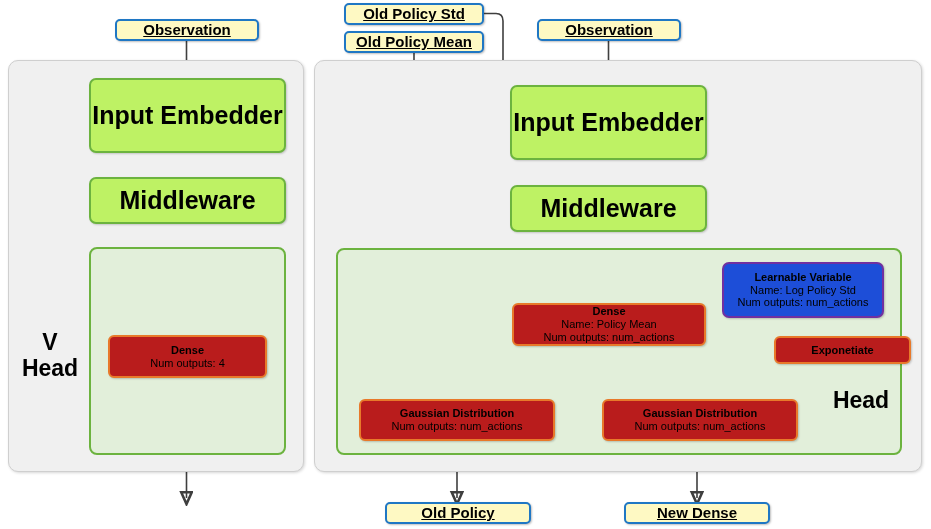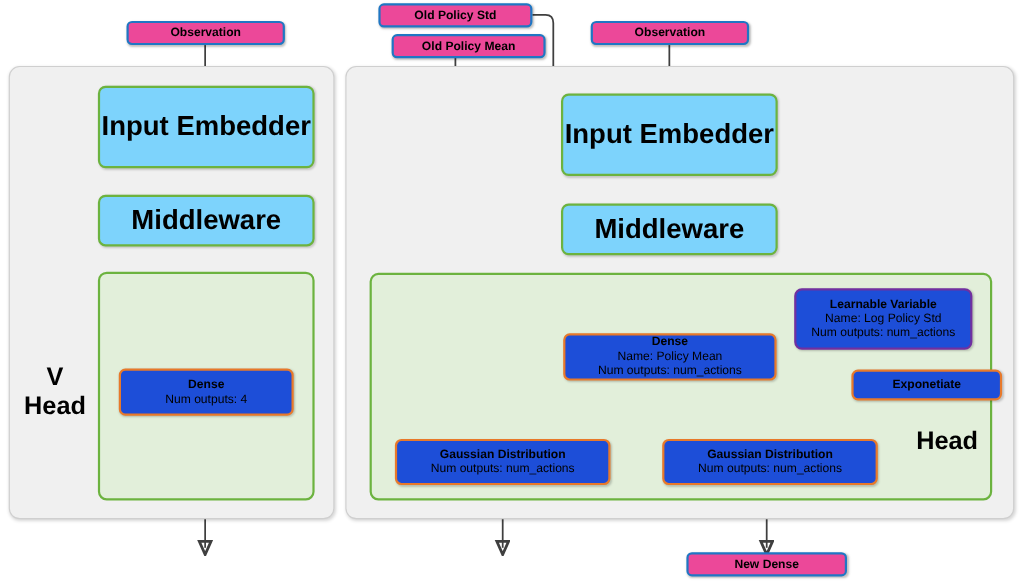--- a/index.html
+++ b/index.html
@@ -51,12 +51,13 @@
 
   
   .chip {
-    background: #ec4899;
+    background: #fef9c3;
     border: 2px solid #1f77c4;
     border-radius: 5px;
-    font-size: 11px;
+    font-size: 15px;
     font-weight: bold;
     box-shadow: 1px 1px 2px rgba(0,0,0,0.25);
+    text-decoration: underline;
   }
 
   

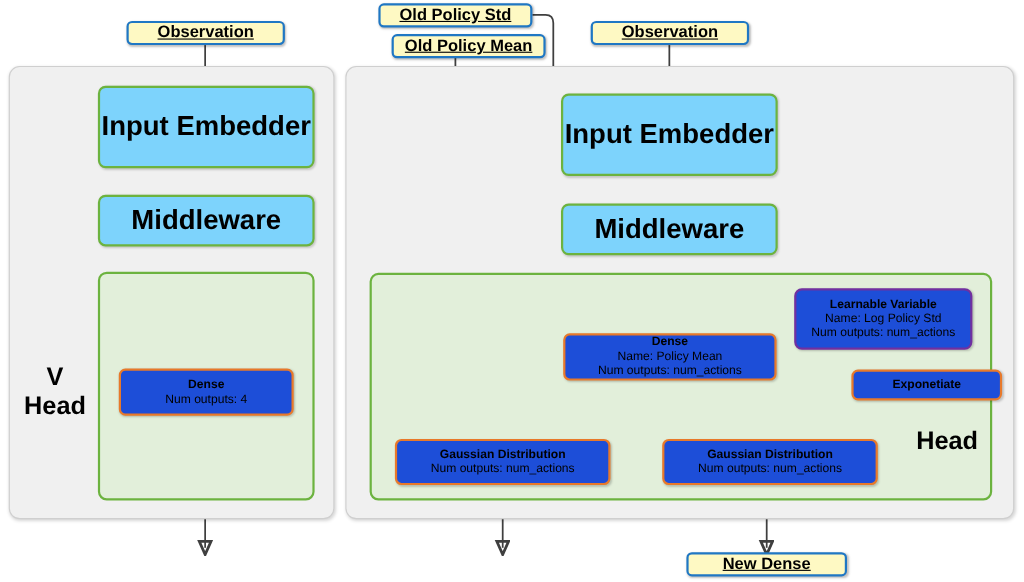--- a/index.html
+++ b/index.html
@@ -175,7 +175,7 @@
     <span>Old Policy Std</span>
   </div>
 
-  <div class="node chip" style="left:344px; top:31px; width:140px; height:22px;margin-left:12px;">
+  <div class="node chip" style="left:344px; top:31px; width:140px; height:22px;">
     <span>Old Policy Mean</span>
   </div>
 

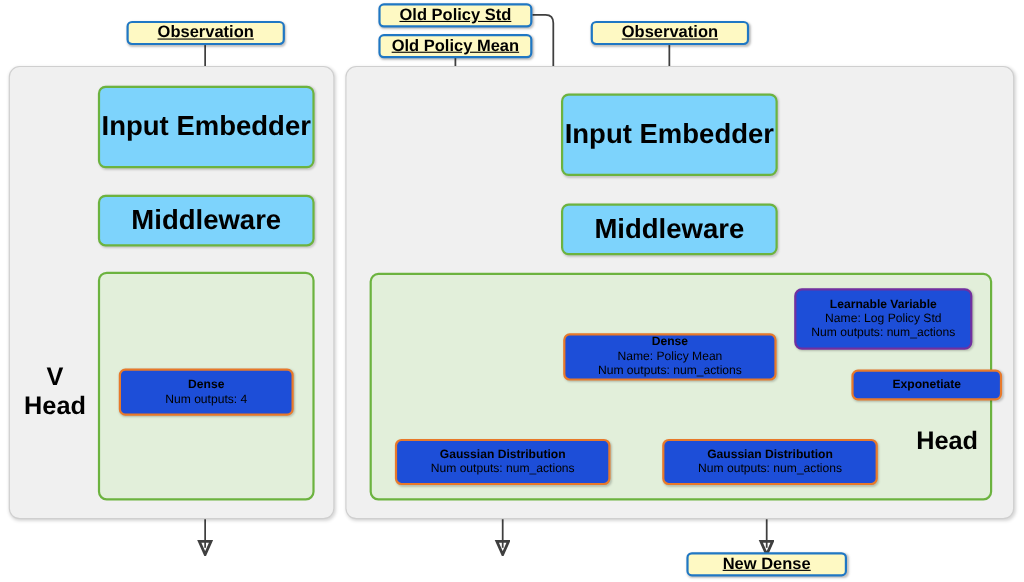--- a/index.html
+++ b/index.html
@@ -62,7 +62,7 @@
 
   
   .module {
-    background: #7dd3fc;
+    background: #bef264;
     border: 2px solid #6cb33f;
     border-radius: 7px;
     font-size: 25px;

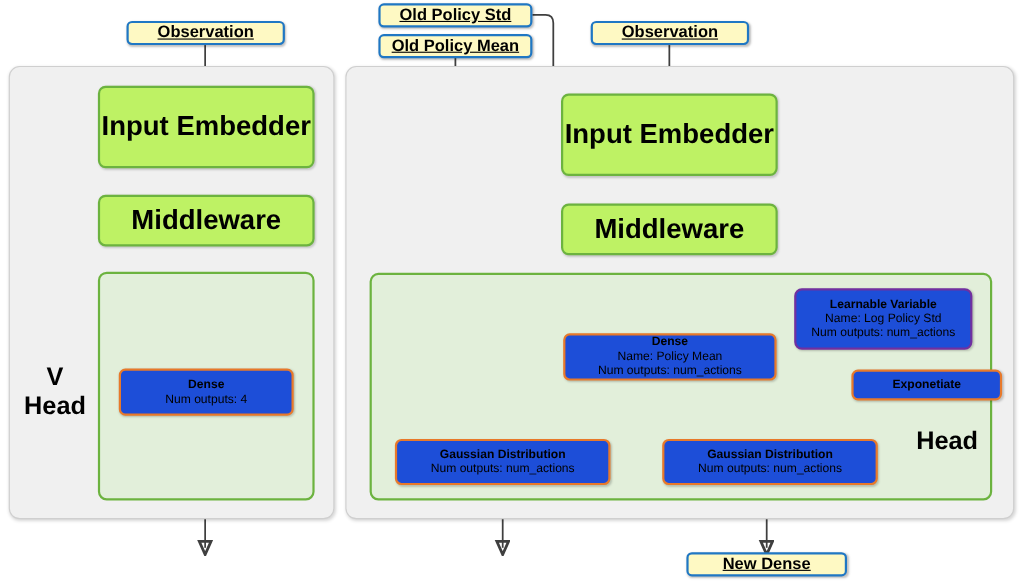--- a/index.html
+++ b/index.html
@@ -72,7 +72,7 @@
 
   
   .op {
-    background: #1d4ed8;
+    background: #b91c1c;
     border: 2px solid #e8792a;
     border-radius: 6px;
     font-size: 11px;

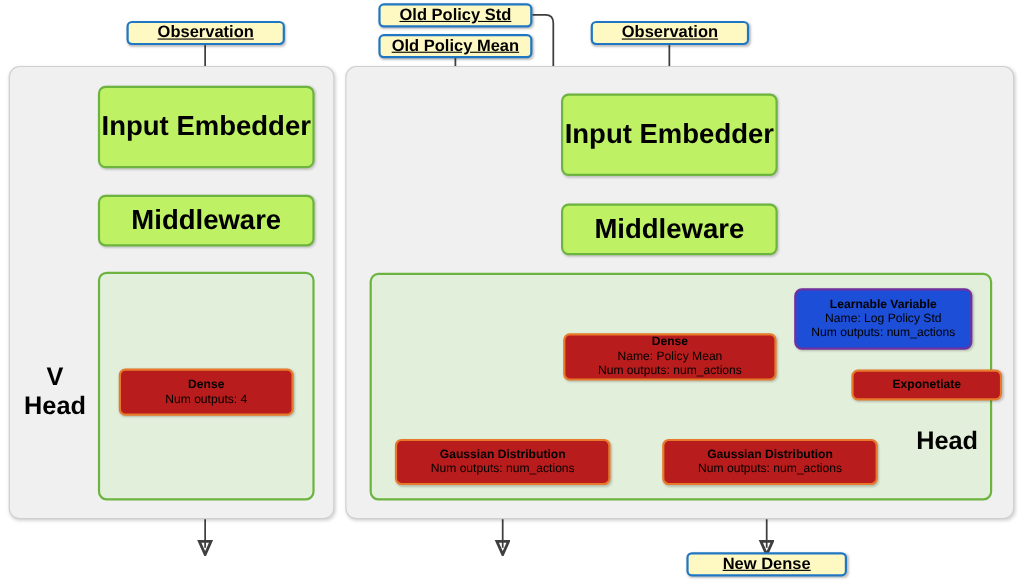--- a/index.html
+++ b/index.html
@@ -231,6 +231,9 @@
   </div>
 
 
+  <div class="node chip" style="left:385px; top:502px; width:146px; height:22px;">
+    <span>Old Policy</span>
+  </div>
 
   <div class="node chip" style="left:624px; top:502px; width:146px; height:22px;">
     <span>New Dense</span>

